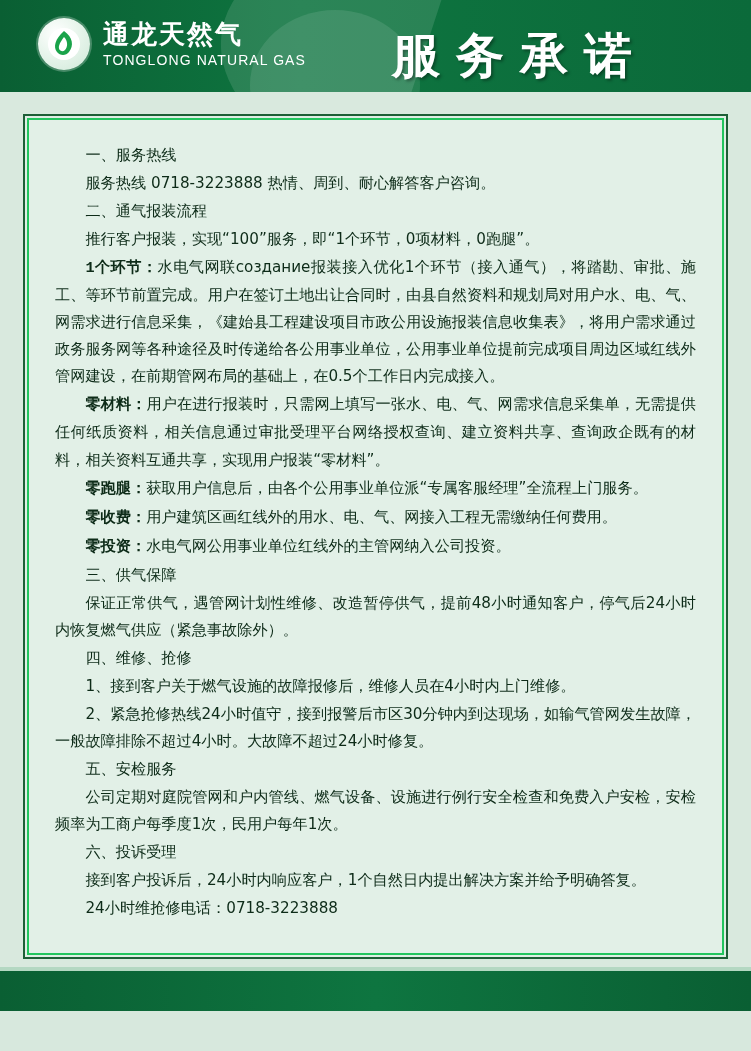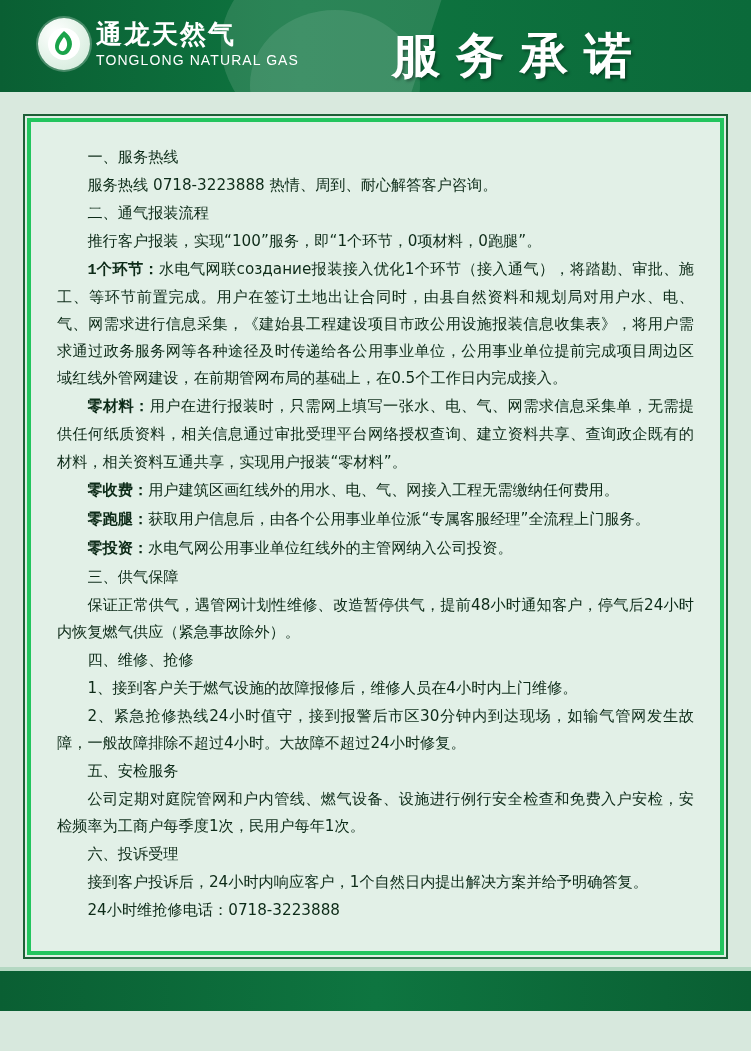--- a/index.html
+++ b/index.html
@@ -55,7 +55,7 @@
     top: 18px;
     display: flex;
     align-items: center;
-    gap: 6px;
+    gap: 13px;
     justify-content: center;
   }
   .logo-mark {

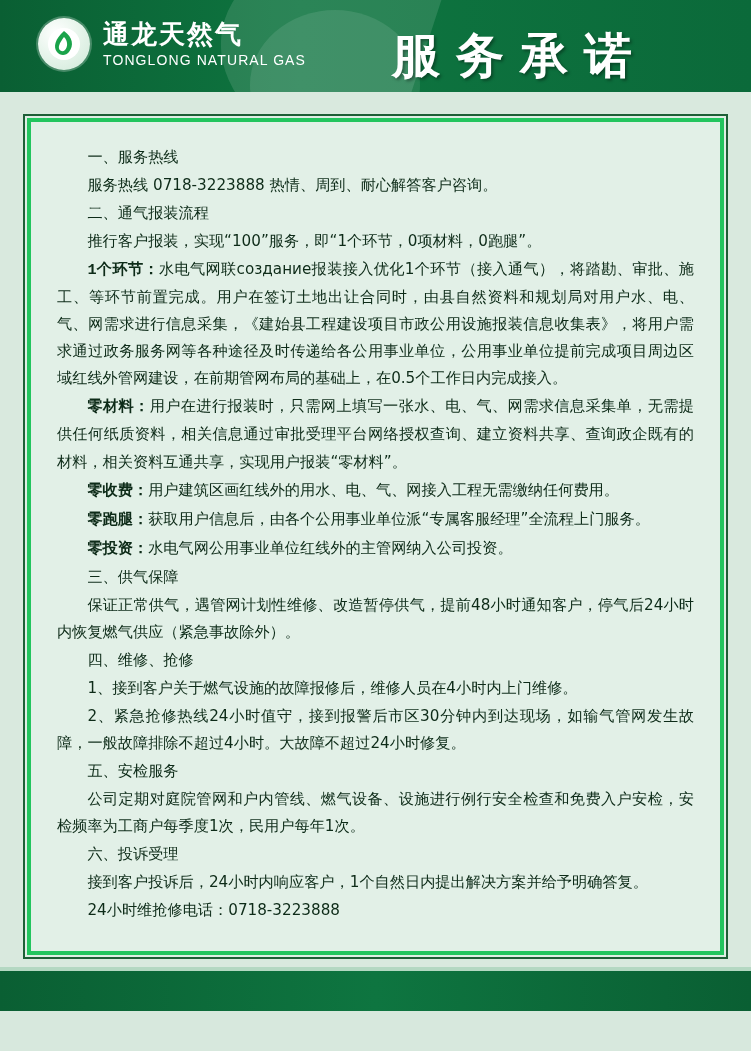--- a/index.html
+++ b/index.html
@@ -119,7 +119,7 @@
     top: 26px;
     right: 27px;
     bottom: 56px;
-    border: 4px solid #22c55e;
+    border: 2px solid #22c55e;
     background: #e2f0e7;
     padding: 22px 26px 18px 26px;
     box-sizing: border-box;

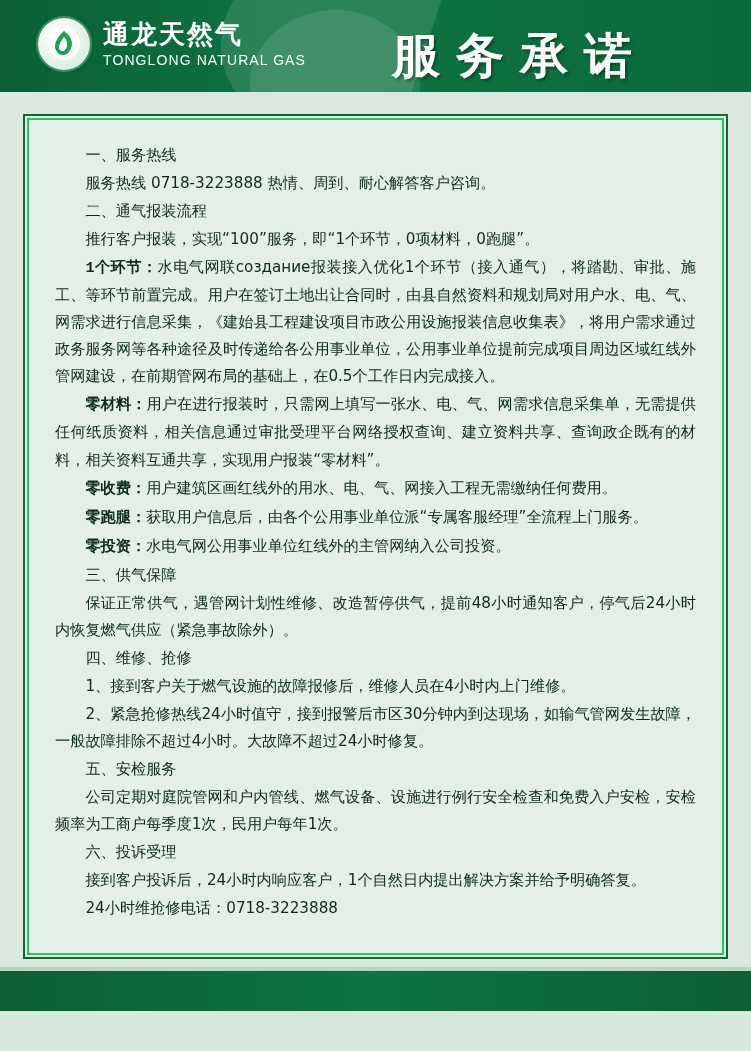--- a/index.html
+++ b/index.html
@@ -197,9 +197,9 @@
 
       <p class="para indent"><span class="lead">零材料：</span><span>用户在进行报装时，只需网上填写一张水、电、气、网需求信息采集单，无需提供任何纸质资料，相关信息通过审批受理平台网络授权查询、建立资料共享、查询政企既有的材料，相关资料互通共享，实现用户报装“零材料”。</span></p>
 
+      <p class="para indent"><span class="lead">零跑腿：</span><span>获取用户信息后，由各个公用事业单位派“专属客服经理”全流程上门服务。</span></p>
+
       <p class="para indent"><span class="lead">零收费：</span><span>用户建筑区画红线外的用水、电、气、网接入工程无需缴纳任何费用。</span></p>
-
-      <p class="para indent"><span class="lead">零跑腿：</span><span>获取用户信息后，由各个公用事业单位派“专属客服经理”全流程上门服务。</span></p>
 
       <p class="para indent"><span class="lead">零投资：</span><span>水电气网公用事业单位红线外的主管网纳入公司投资。</span></p>
 

